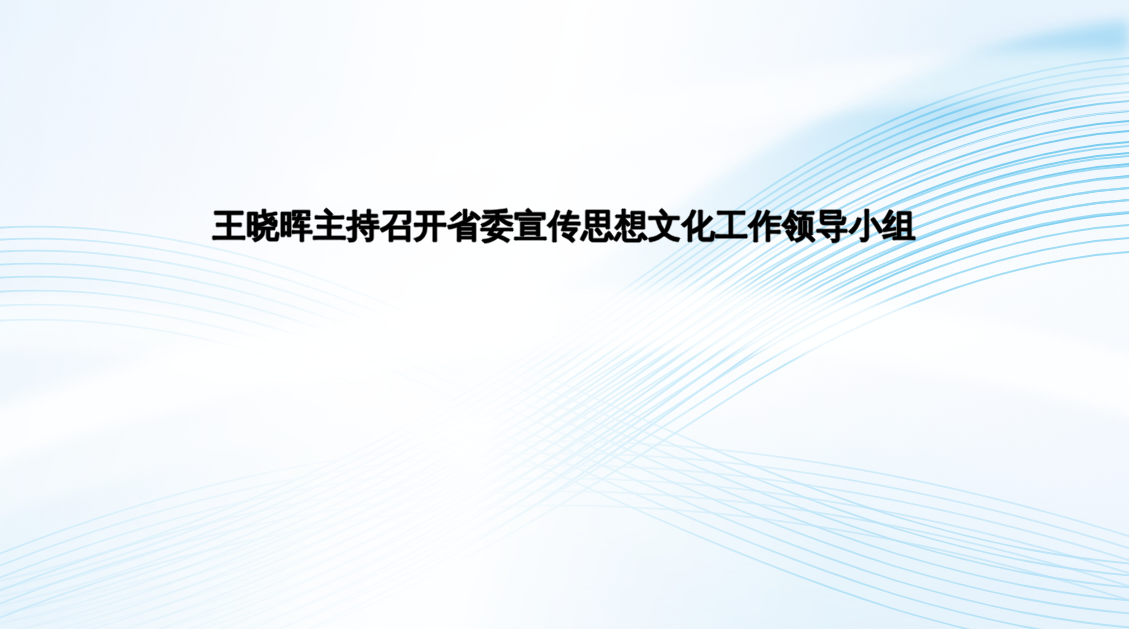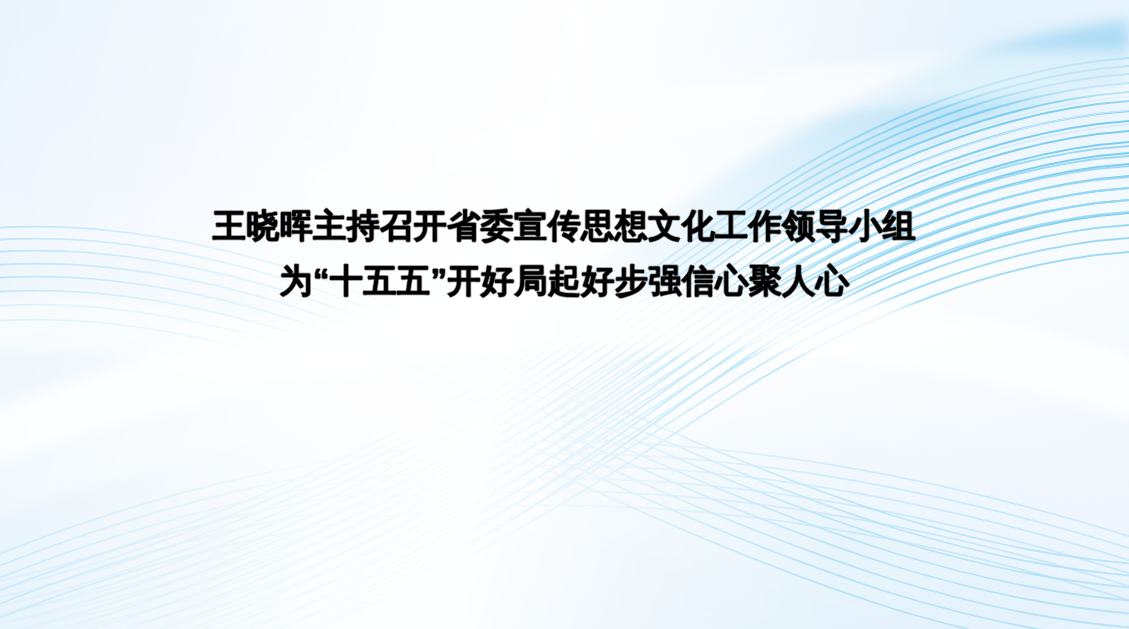--- a/index.html
+++ b/index.html
@@ -213,7 +213,6 @@
 
   <div class="headline">
     <span class="line">王晓晖主持召开省委宣传思想文化工作领导小组</span>
-    <span class="line">为“十五五”开好局起好步强信心聚人心</span>
   </div>
 
 </div>

